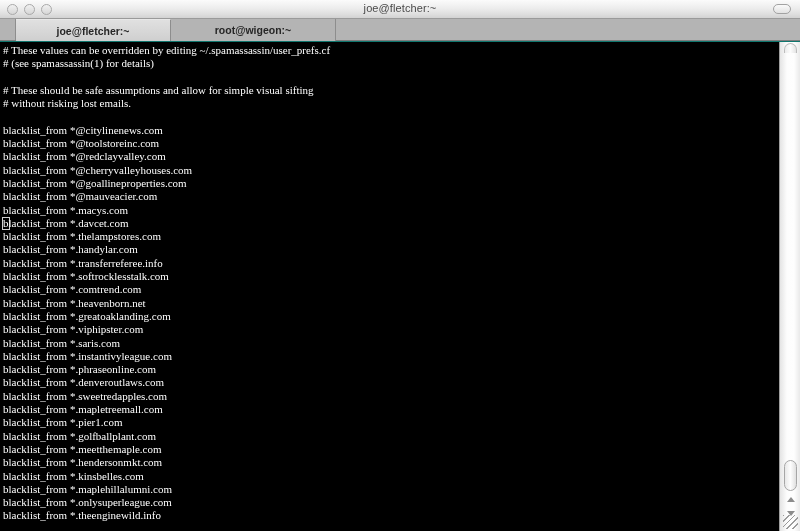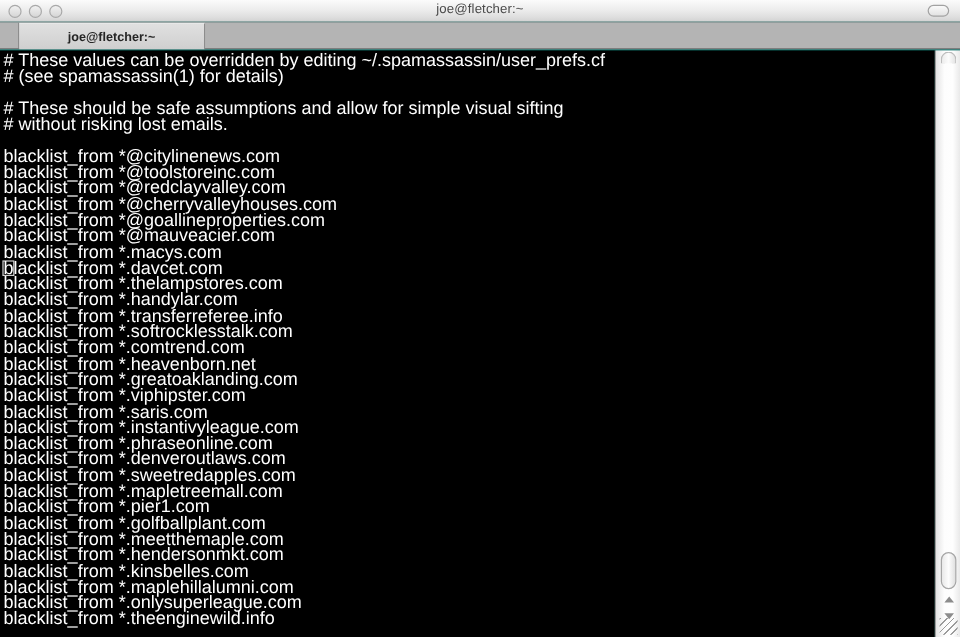--- a/index.html
+++ b/index.html
@@ -245,6 +245,7 @@
   <div id="tabbar">
     <div id="tab-left-gap"></div>
     <div id="tab-0" class="tab active">joe@fletcher:~</div>
+    <div id="tab-2" class="tab">root@wigeon:~</div>
     <div id="tab-filler"></div>
   </div>
 

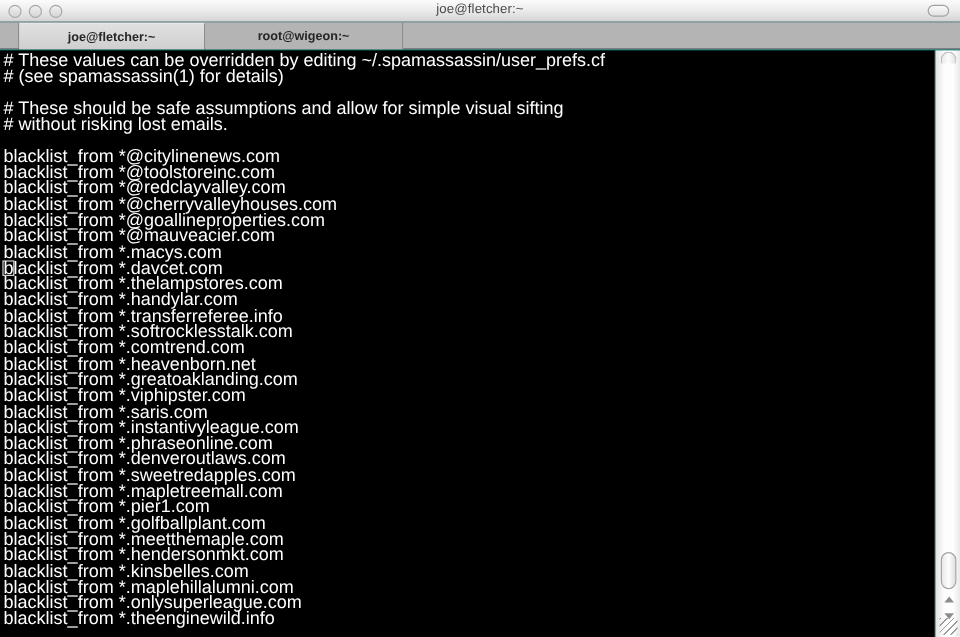--- a/index.html
+++ b/index.html
@@ -135,8 +135,8 @@
     box-sizing: border-box;
   }
   #term-lines {
-    font-family: Liberation Sans, sans-serif;
-    font-size: 15px;
+    font-family: Liberation Serif, serif;
+    font-size: 11px;
     line-height: 13.3px;
     color: #ffffff;
     white-space: pre;

